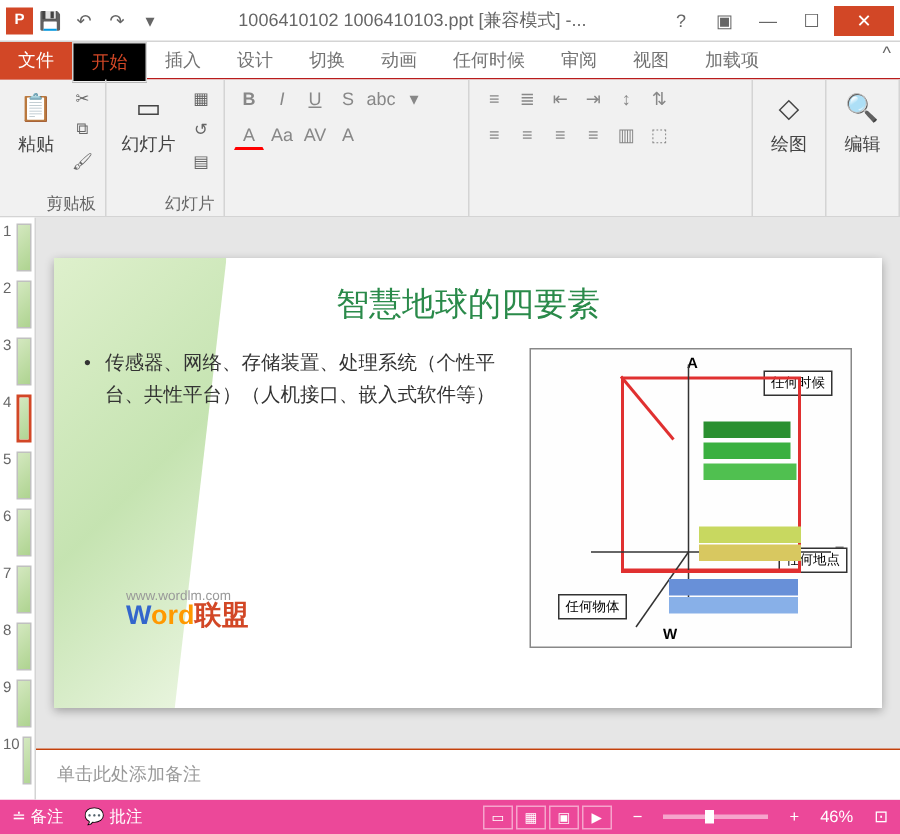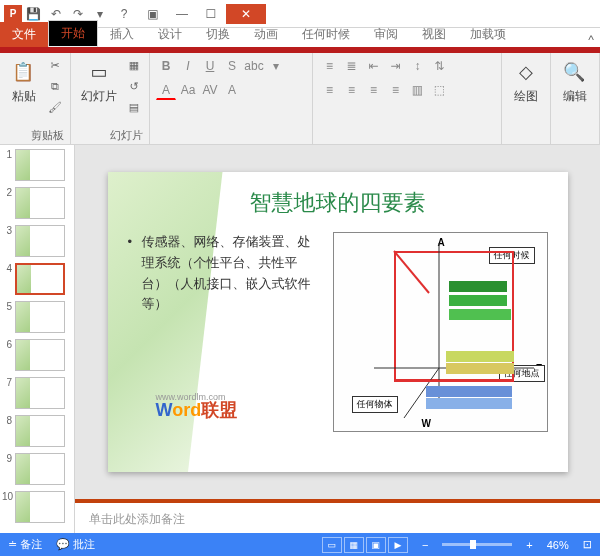--- a/index.html
+++ b/index.html
@@ -78,6 +78,7 @@
     <div class="qat-btn">↷</div>
     <div class="qat-btn">▾</div>
   </div>
+  <div class="title">1006410102 1006410103.ppt [兼容模式] -...</div>
   <div class="win-btns">
     <div class="win-btn">?</div>
     <div class="win-btn">▣</div>

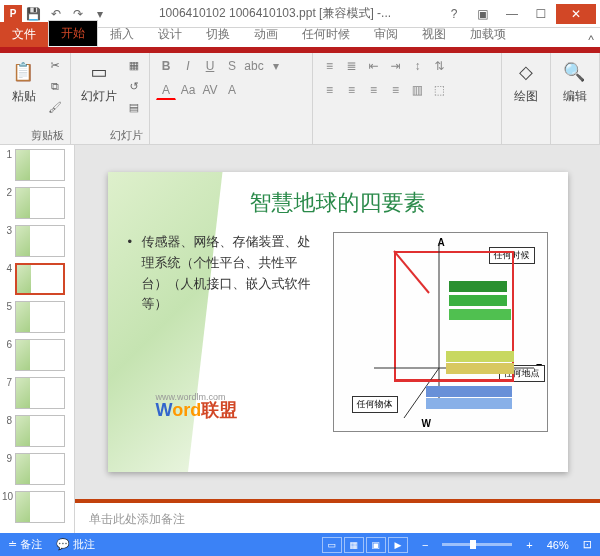--- a/index.html
+++ b/index.html
@@ -14,7 +14,7 @@
 .titlebar .win-btn { width: 28px; height: 20px; display: flex; align-items: center; justify-content: center; color: #666; }
 .titlebar .win-btn.close { background: #d24726; color: #fff; width: 40px; }
 
-.tabs { height: 25px; display: flex; align-items: flex-end; border-bottom: 6px solid #b91c1c; background: #fff; }
+.tabs { height: 25px; display: flex; align-items: flex-start; border-bottom: 1px solid #b91c1c; background: #fff; }
 .tab { padding: 4px 12px; color: #737373; font-size: 12px; cursor: pointer; }
 .tab.file { background: #d24726; color: #fff; }
 .tab.active { color: #d24726; border: 1px solid #d4d4d4; border-bottom: 1px solid #f1f1f1; background: #000000; }

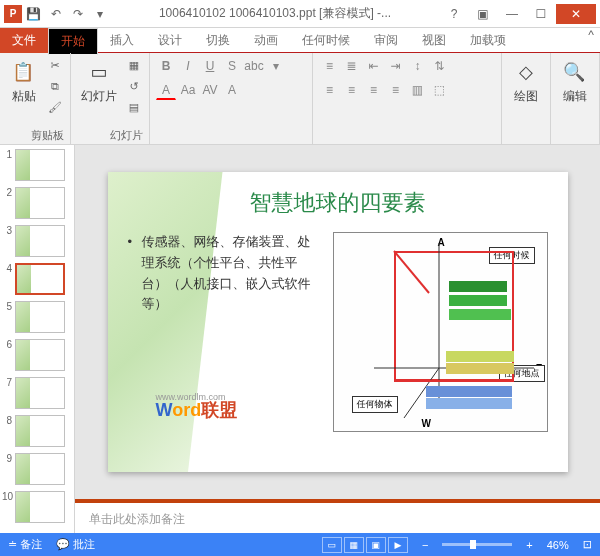--- a/index.html
+++ b/index.html
@@ -41,7 +41,7 @@
 
 .canvas { flex: 1; background: #e6e6e6; display: flex; flex-direction: column; }
 .slide-area { flex: 1; display: flex; align-items: center; justify-content: center; padding: 12px; }
-.slide { width: 460px; height: 300px; background: #fff; box-shadow: 0 2px 6px rgba(0,0,0,.3); position: relative; padding: 16px 20px; }
+.slide { width: 552px; height: 300px; background: #fff; box-shadow: 0 2px 6px rgba(0,0,0,.3); position: relative; padding: 16px 20px; }
 .slide-deco { position: absolute; left: 0; top: 0; bottom: 0; width: 115px; background: linear-gradient(135deg, rgba(200,230,170,.6), rgba(140,200,100,.5), rgba(200,230,170,.3)); clip-path: polygon(0 0, 100% 0, 70% 100%, 0 100%); }
 .slide-title { color: #2a8a4a; font-size: 22px; text-align: center; margin-bottom: 14px; position: relative; font-weight: normal; }
 .slide-body { display: flex; gap: 12px; position: relative; }

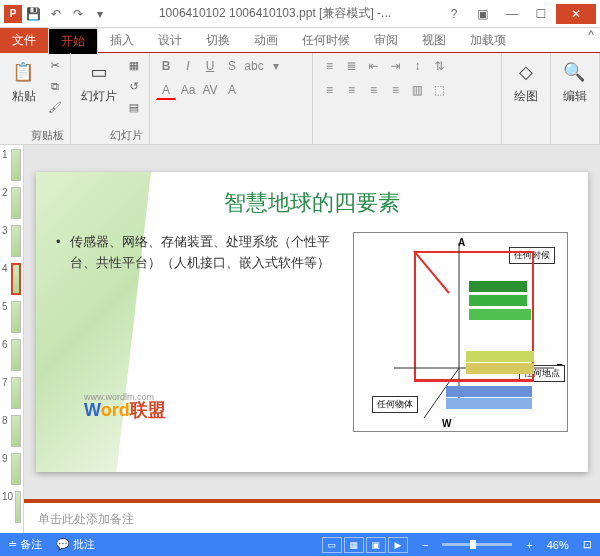--- a/index.html
+++ b/index.html
@@ -52,7 +52,7 @@
 .watermark .o { color: #ff9900; }
 .watermark .url { font-size: 9px; color: #999; font-weight: normal; display: block; margin-bottom: -4px; }
 
-.notes { height: 34px; background: #fff; border-top: 4px solid #c2410c; padding: 8px 14px; color: #999; font-size: 12px; }
+.notes { height: 34px; background: #fff; border-top: 1px solid #c2410c; padding: 8px 14px; color: #999; font-size: 12px; }
 
 .statusbar { height: 23px; background: #3b82f6; color: #fff; display: flex; align-items: center; padding: 0 8px; font-size: 11px; gap: 14px; }
 .statusbar .spacer { flex: 1; }

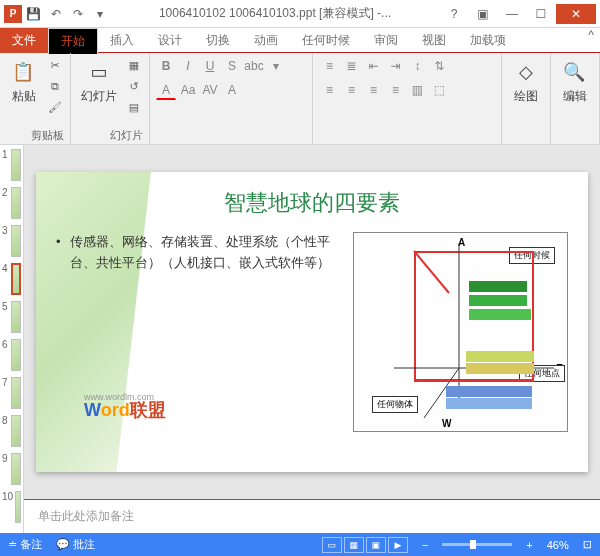--- a/index.html
+++ b/index.html
@@ -54,7 +54,7 @@
 
 .notes { height: 34px; background: #fff; border-top: 1px solid #c2410c; padding: 8px 14px; color: #999; font-size: 12px; }
 
-.statusbar { height: 23px; background: #3b82f6; color: #fff; display: flex; align-items: center; padding: 0 8px; font-size: 11px; gap: 14px; }
+.statusbar { height: 23px; background: #ec4899; color: #fff; display: flex; align-items: center; padding: 0 8px; font-size: 11px; gap: 14px; }
 .statusbar .spacer { flex: 1; }
 .view-btns { display: flex; gap: 2px; }
 .view-btn { width: 20px; height: 16px; border: 1px solid rgba(255,255,255,.5); display: flex; align-items: center; justify-content: center; font-size: 9px; }

